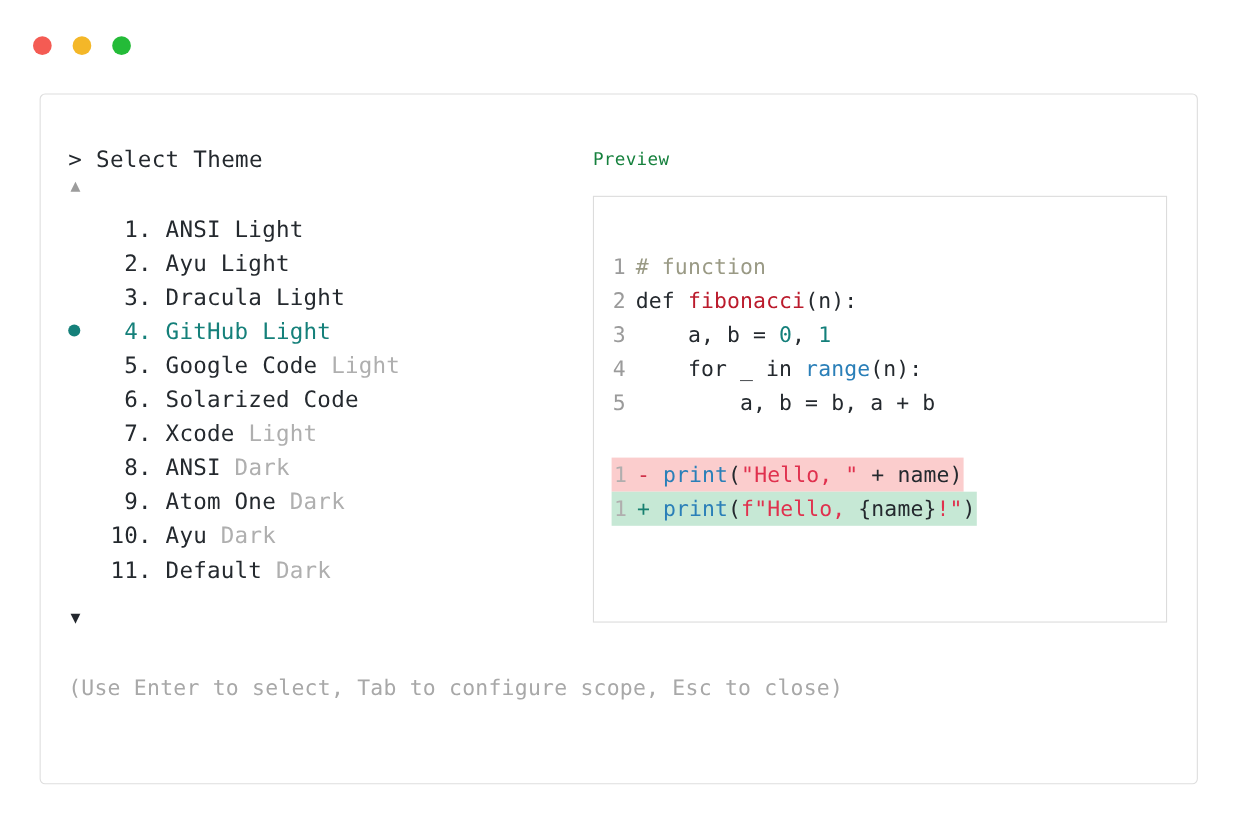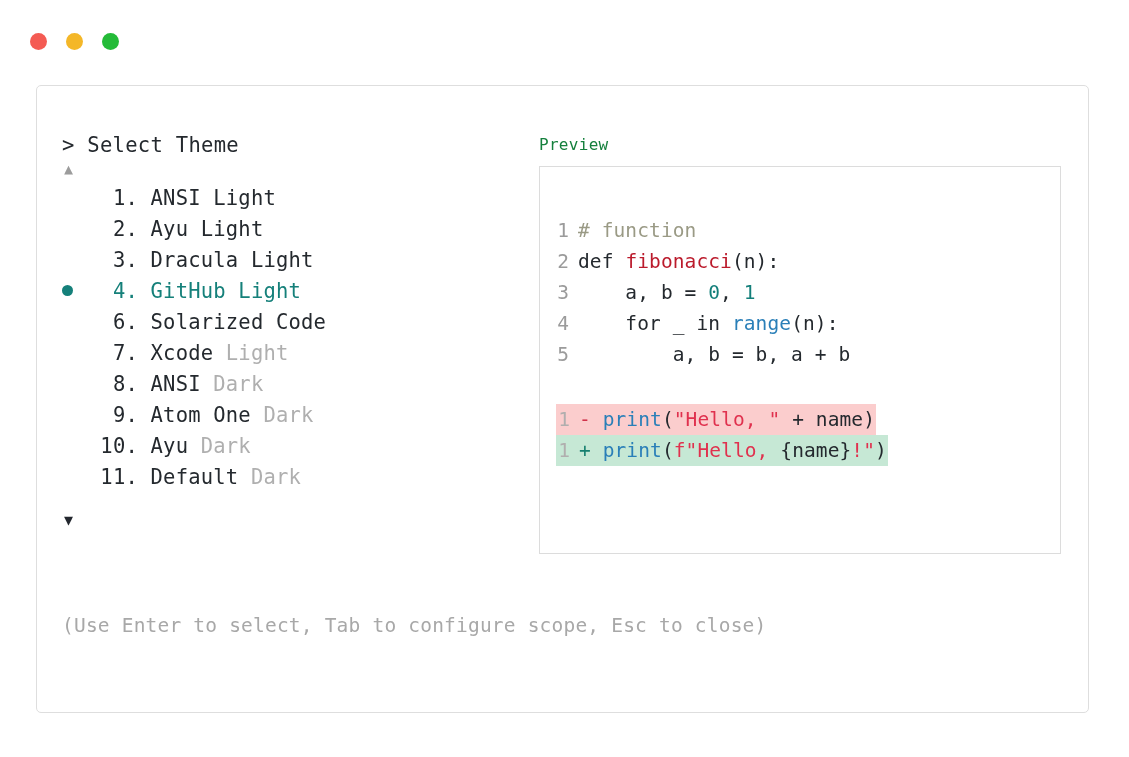--- a/index.html
+++ b/index.html
@@ -75,7 +75,7 @@
   .scroll-arrow.down { color: #23272e; }
 
   .theme-list {
-    margin-top: 3px;
+    margin-top: 13px;
     list-style: none;
     padding: 0;
   }

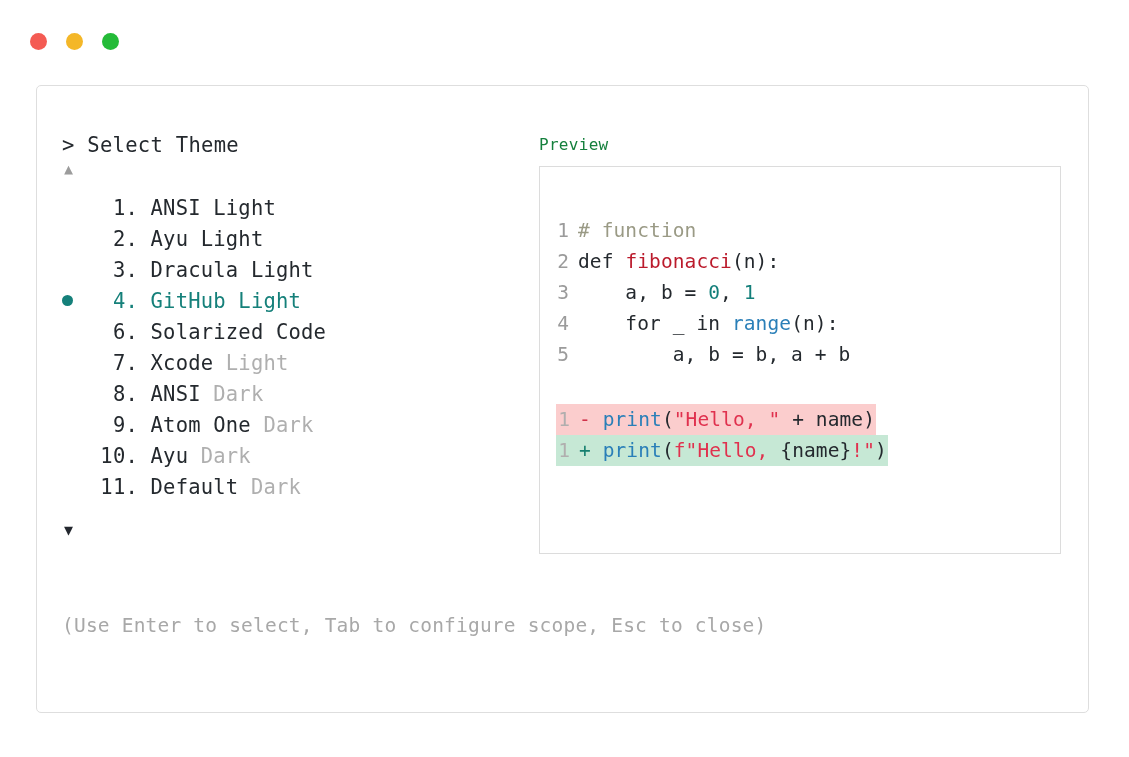--- a/index.html
+++ b/index.html
@@ -138,7 +138,7 @@
     white-space: pre;
   }
   .preview-panel {
-    margin-top: 8px;
+    margin-top: 20px;
     width: 522px;
     height: 388px;
     box-sizing: border-box;

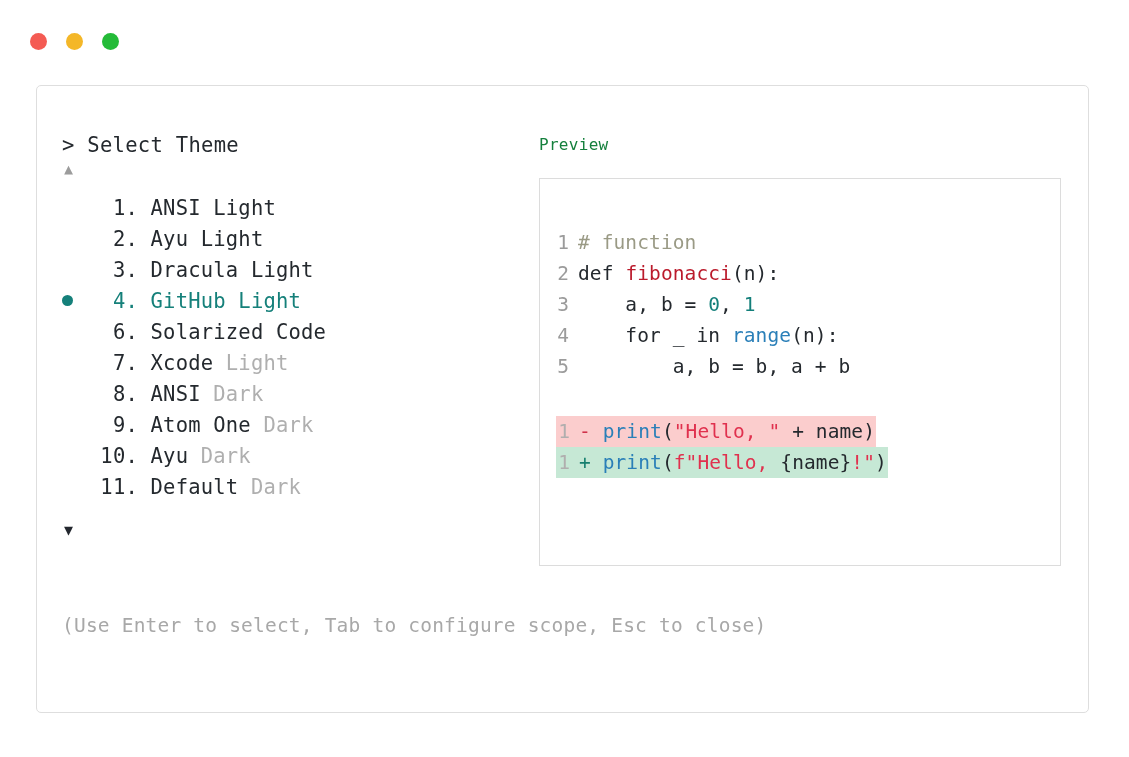--- a/index.html
+++ b/index.html
@@ -204,6 +204,7 @@
           <li class="theme-item"><span class="bullet-cell"></span><span class="idx">2.</span><span class="theme-name"> Ayu Light</span></li>
           <li class="theme-item"><span class="bullet-cell"></span><span class="idx">3.</span><span class="theme-name"> Dracula Light</span></li>
           <li class="theme-item selected"><span class="bullet-cell"><span class="bullet"></span></span><span class="idx">4.</span><span class="theme-name"> GitHub Light</span></li>
+          <li class="theme-item"><span class="bullet-cell"></span><span class="idx">5.</span><span class="theme-name"> Google Code</span><span class="variant-dim"> Light</span></li>
           <li class="theme-item"><span class="bullet-cell"></span><span class="idx">6.</span><span class="theme-name"> Solarized Code</span></li>
           <li class="theme-item"><span class="bullet-cell"></span><span class="idx">7.</span><span class="theme-name"> Xcode</span><span class="variant-dim"> Light</span></li>
           <li class="theme-item"><span class="bullet-cell"></span><span class="idx">8.</span><span class="theme-name"> ANSI</span><span class="variant-dim"> Dark</span></li>

